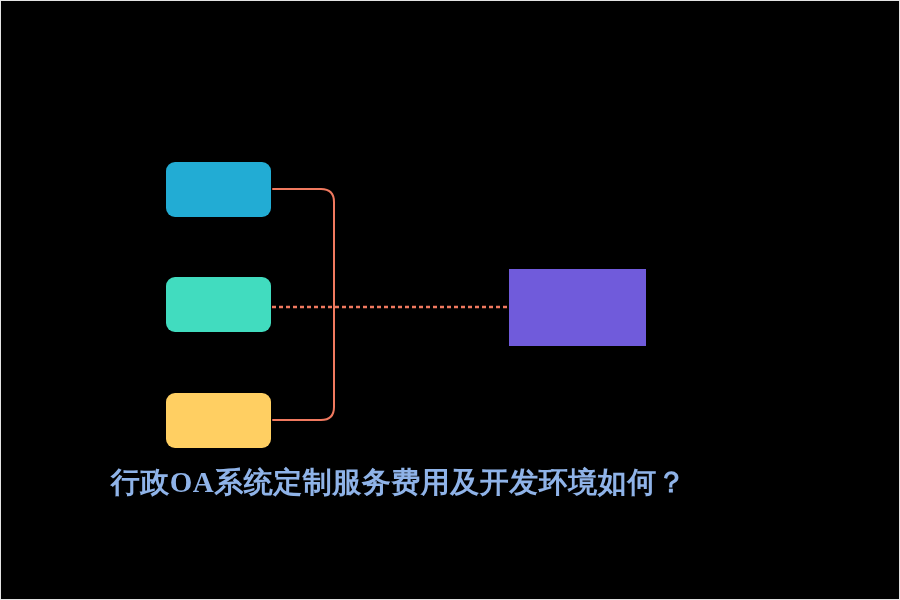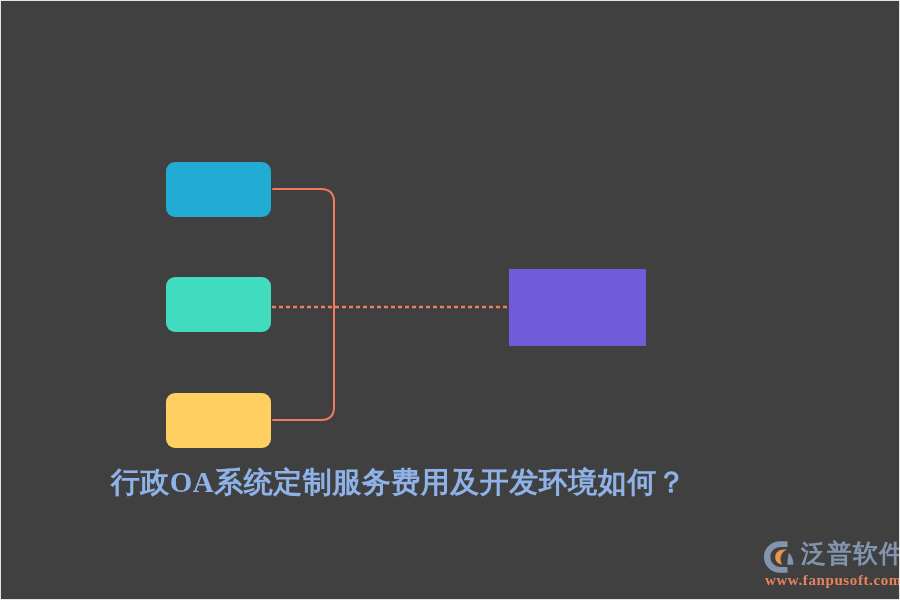--- a/index.html
+++ b/index.html
@@ -15,7 +15,7 @@
     position: relative;
     width: 900px;
     height: 600px;
-    background: #404040;
+    background: #000000;
     box-sizing: border-box;
     border: 1px solid #e3e3e3;
     overflow: hidden;

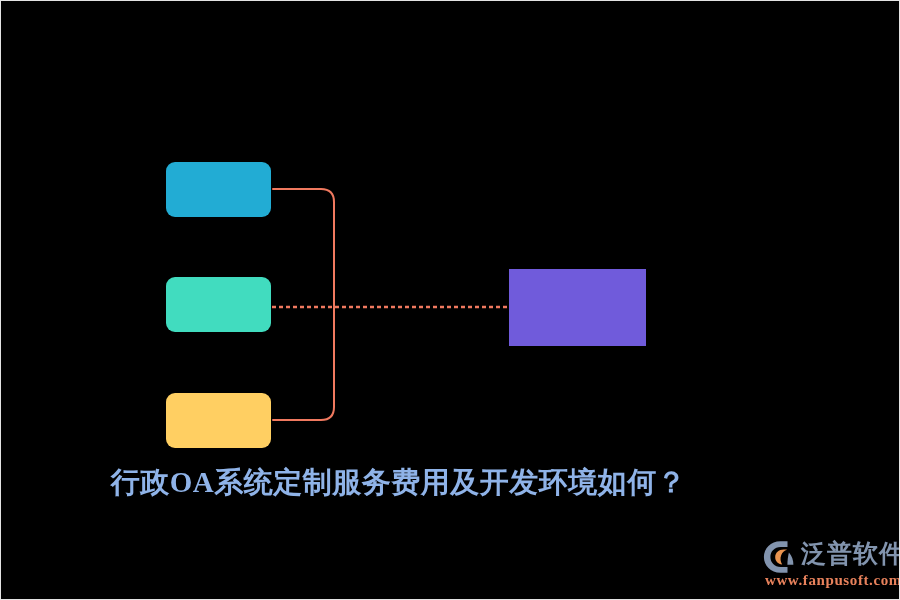--- a/index.html
+++ b/index.html
@@ -148,18 +148,6 @@
 
   <div id="page-title">行政OA系统定制服务费用及开发环境如何？</div>
 
-  <div id="brand-logo">
-    <svg id="brand-mark" viewBox="0 0 36 34" xmlns="http://www.w3.org/2000/svg">
-
-      <path d="M17.5 1.2 C7.6 1.2 0.9 8.4 0.9 17.0 C0.9 25.6 7.6 32.8 17.5 32.8 L24.5 32.8 L24.5 27.0 L17.6 27.0 C11.6 27.0 7.4 22.6 7.4 17.0 C7.4 11.4 11.6 7.0 17.6 7.0 L24.5 7.0 L24.5 1.2 Z" fill="#8294AE"></path>
-
-      <path d="M20.8 9.6 C15.6 9.6 12.2 13.0 12.2 17.2 C12.2 21.0 15.0 24.0 19.2 24.4 C17.4 21.6 17.0 18.2 18.2 15.2 C19.2 12.6 21.2 10.6 24.2 9.8 C23.1 9.6 21.9 9.6 20.8 9.6 Z" fill="#E8934F"></path>
-
-      <path d="M25.9 12.4 C25.0 16.4 24.4 20.6 24.4 24.8 L30.4 24.8 C30.4 20.2 29.0 15.8 25.9 12.4 Z" fill="#8294AE"></path>
-    </svg>
-    <div id="brand-name">泛普软件</div>
-    <div id="brand-url">www.fanpusoft.com</div>
-  </div>
 
 </div>
 

